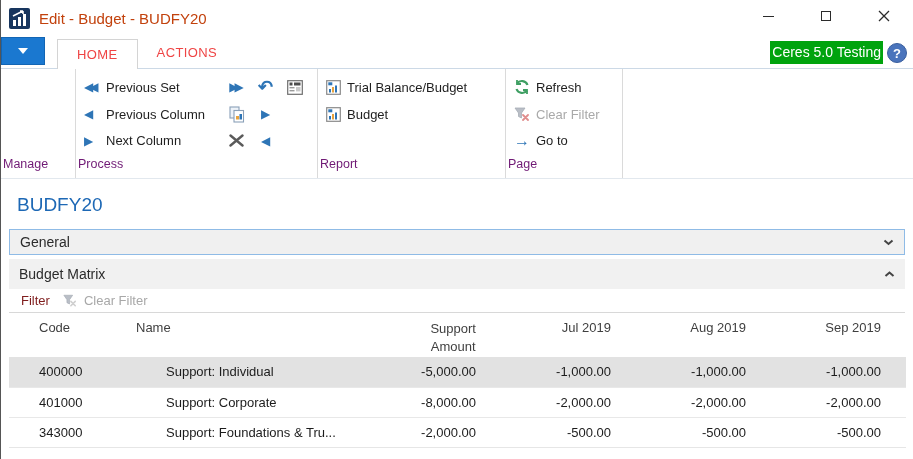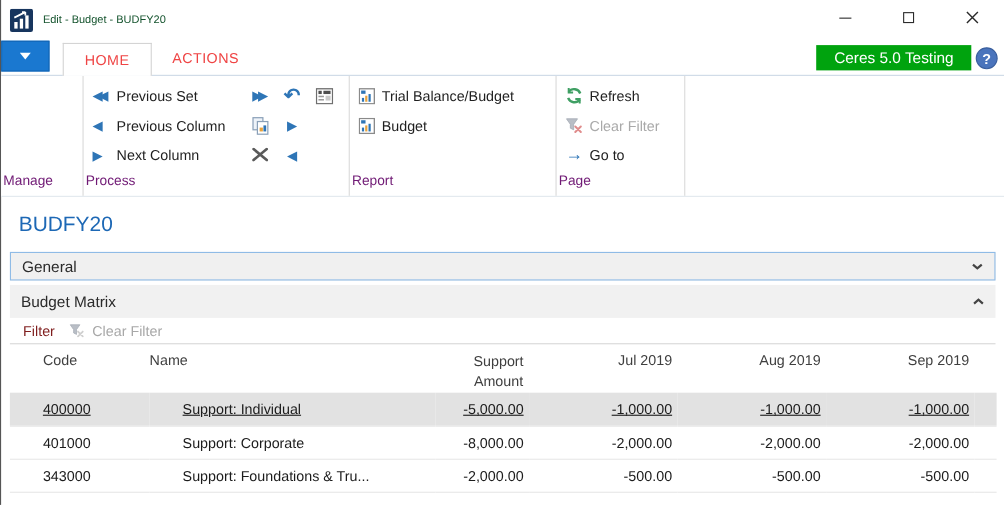--- a/index.html
+++ b/index.html
@@ -14,7 +14,7 @@
   
   .titlebar { height: 36px; display: flex; align-items: center; padding-left: 8px; }
   .app-icon { width: 21px; height: 21px; flex: 0 0 auto; }
-  .win-title { font-size: 10px; color: #14532d; margin-left: 9px; white-space: nowrap; }
+  .win-title { font-size: 15px; color: #c2410c; margin-left: 9px; white-space: nowrap; }
   .win-controls { margin-left: auto; display: flex; height: 100%; }
   .win-btn { width: 58px; height: 32px; display: flex; align-items: center; justify-content: center; cursor: default; }
   .glyph-min { width: 11px; border-bottom: 1px solid #2b2b2b; height: 1px; }

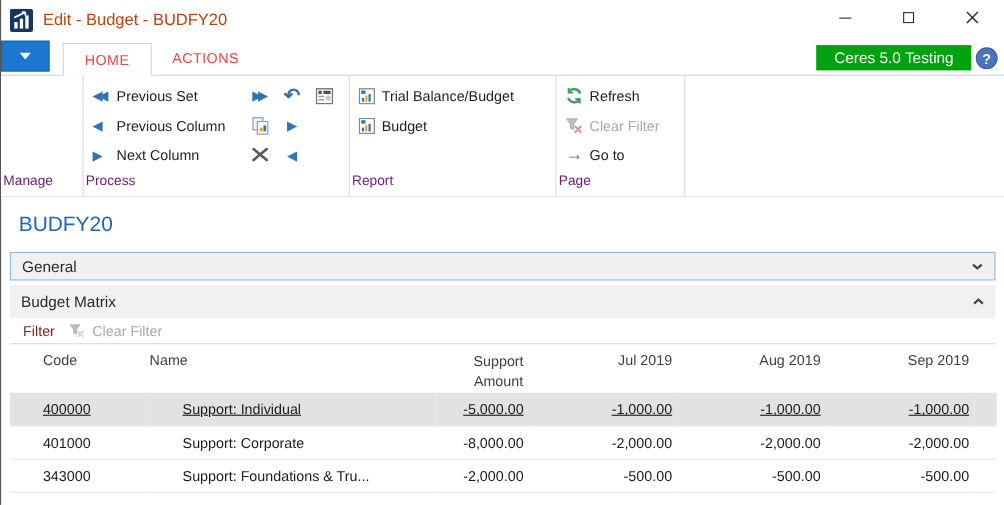--- a/index.html
+++ b/index.html
@@ -25,7 +25,7 @@
   .caret-down { width: 0; height: 0; border-left: 5px solid transparent; border-right: 5px solid transparent; border-top: 6px solid #fff; }
   .tab { height: 30px; line-height: 30px; padding: 0 19px; font-size: 13px; color: #ef4444; letter-spacing: .4px; position: relative; }
   .tab.active { background: #fff; border: 1px solid #d4d4d4; border-bottom: none; margin-bottom: -1px; z-index: 2; }
-  .badge { margin-left: auto; background: #00a30e; color: #fff; font-size: 14px; height: 23px; line-height: 23px; padding: 0 16px; margin-bottom: 4px; }
+  .badge { margin-left: auto; background: #00a30e; color: #fff; font-size: 14px; height: 23px; line-height: 23px; padding: 0 2px; margin-bottom: 4px; }
   .help-btn { width: 20px; height: 20px; border-radius: 50%; background: #4a74bc; border: 1px solid #3a5f9e; color: #fff; font-size: 13px; font-weight: bold; display: flex; align-items: center; justify-content: center; margin: 0 2px 5px 4px; }
   
   .ribbon { height: 110px; display: flex; border-bottom: 1px solid #e2e8ee; background: #fff; }

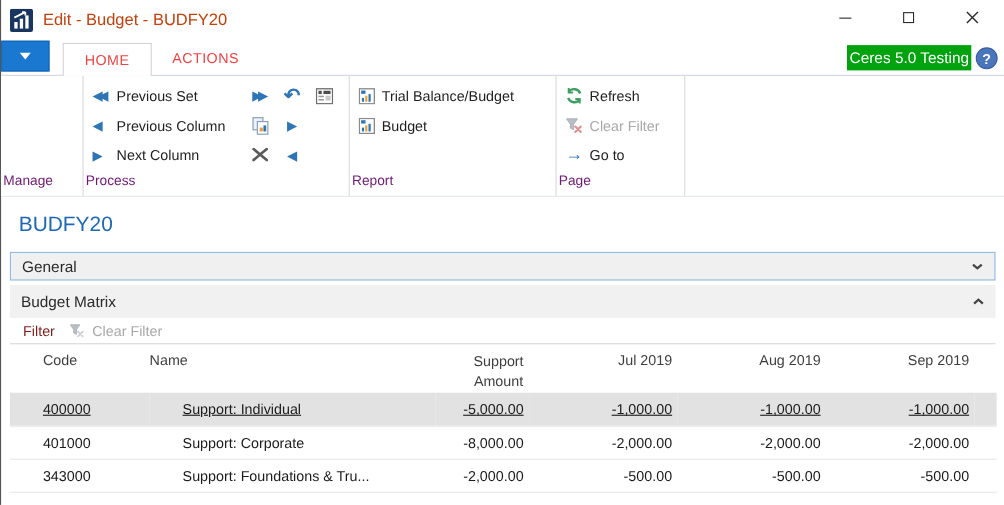--- a/index.html
+++ b/index.html
@@ -70,7 +70,7 @@
   td.c1 { padding-left: 30px; }
   td.c2 { padding-left: 30px; }
   tr.datarow + tr.datarow td { border-top: 1px solid #e8e8e8; }
-  tr.datarow.selected td { background: #e2e2e2; text-decoration: underline; }
+  tr.datarow.selected td { background: #e2e2e2; }
   tr.endline td { border-top: 1px solid #e6e6e6; height: 8px; }
   
   .ic { display: inline-block; vertical-align: middle; }

